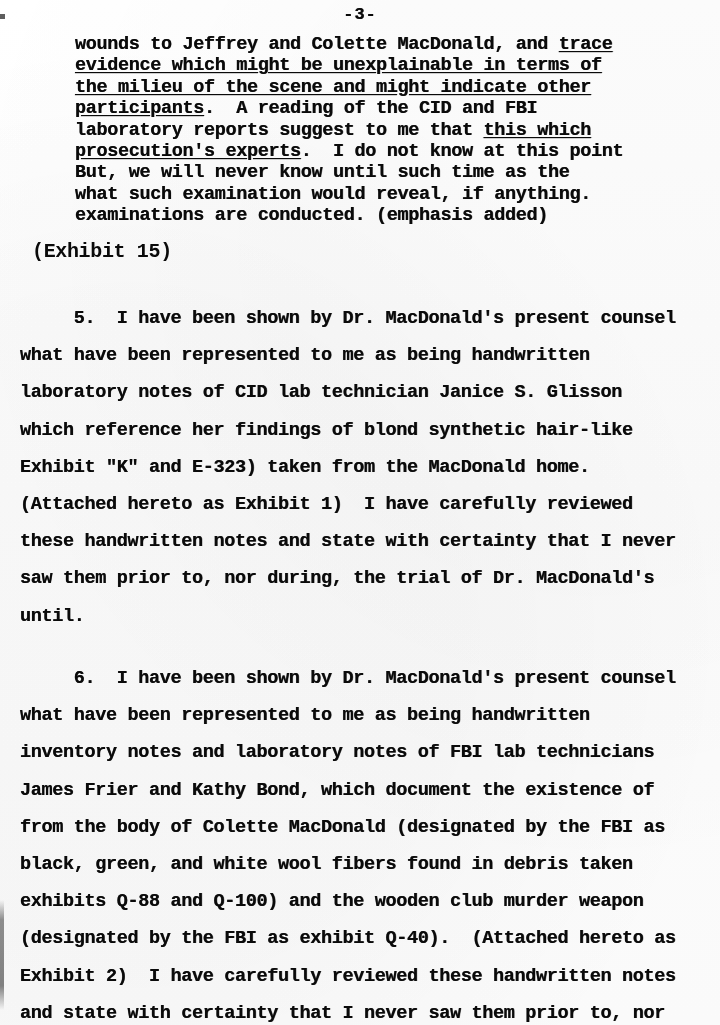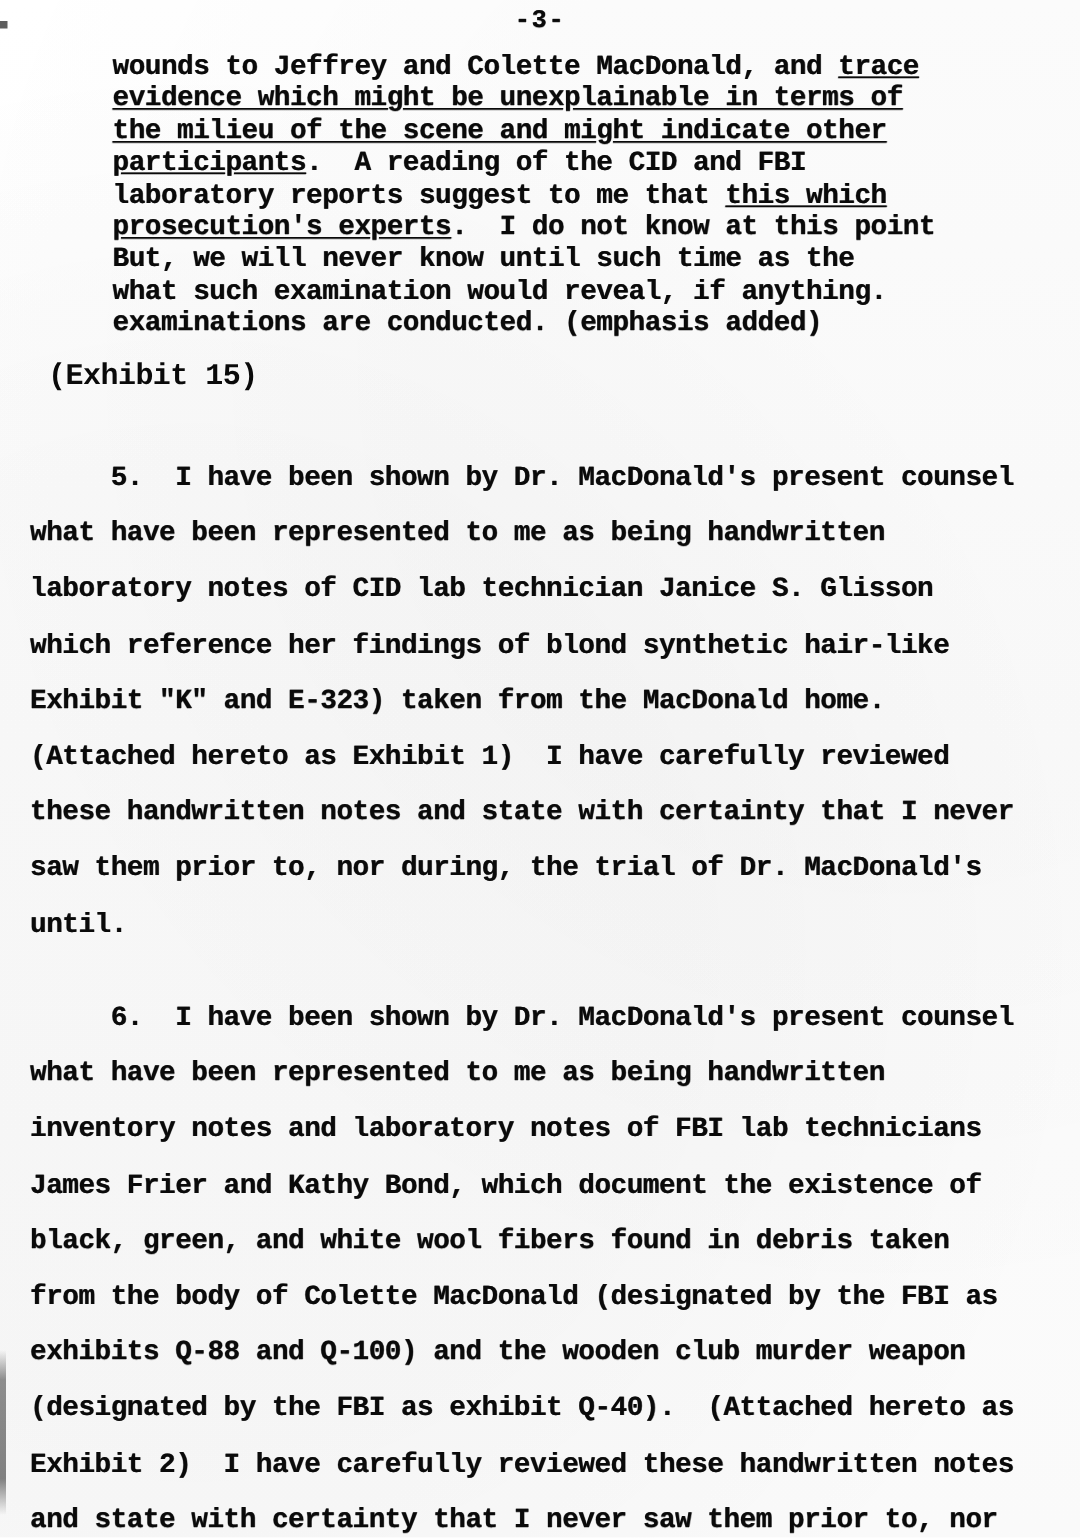--- a/index.html
+++ b/index.html
@@ -164,8 +164,8 @@
     <div class="ln">what have been represented to me as being handwritten</div>
     <div class="ln">inventory notes and laboratory notes of FBI lab technicians</div>
     <div class="ln">James Frier and Kathy Bond, which document the existence of</div>
+    <div class="ln">from the body of Colette MacDonald (designated by the FBI as</div>
     <div class="ln">black, green, and white wool fibers found in debris taken</div>
-    <div class="ln">from the body of Colette MacDonald (designated by the FBI as</div>
     <div class="ln">exhibits Q-88 and Q-100) and the wooden club murder weapon</div>
     <div class="ln">(designated by the FBI as exhibit Q-40).  (Attached hereto as</div>
     <div class="ln">Exhibit 2)  I have carefully reviewed these handwritten notes</div>

